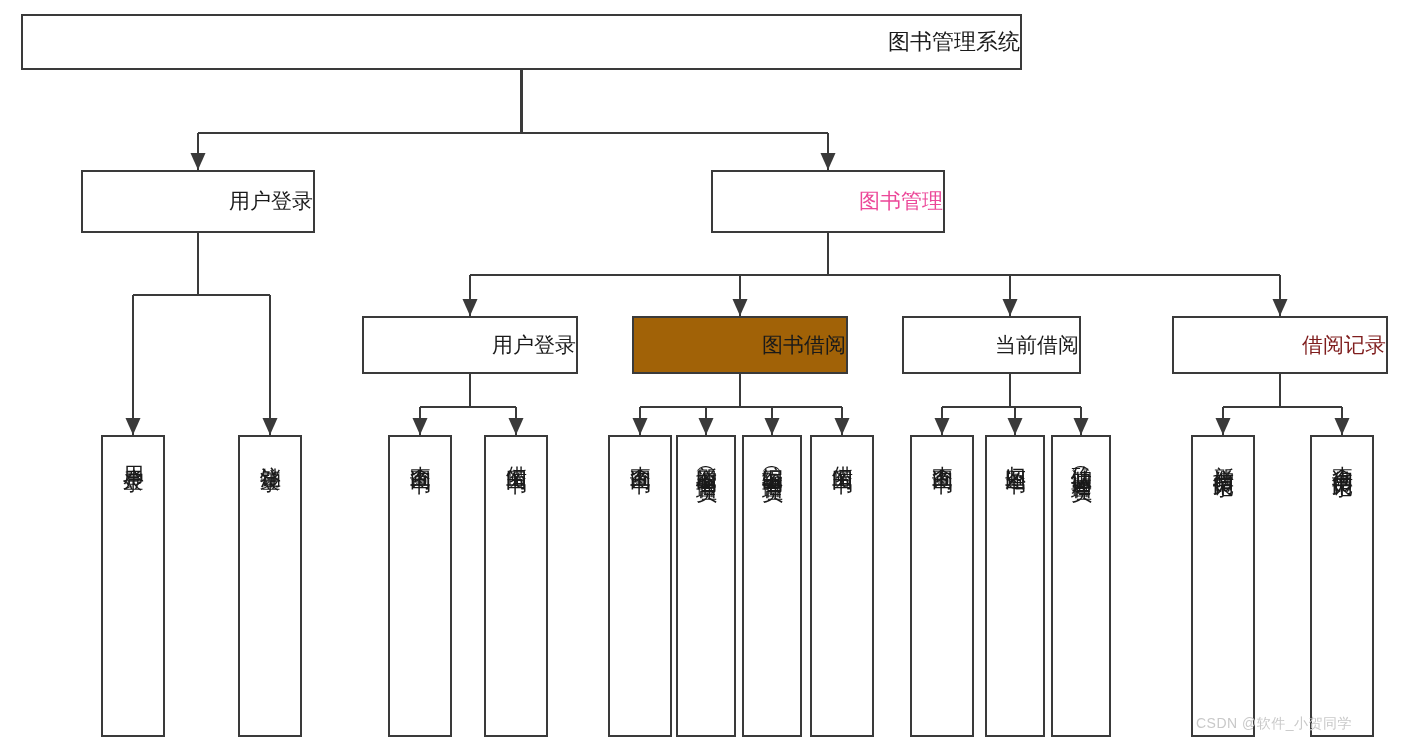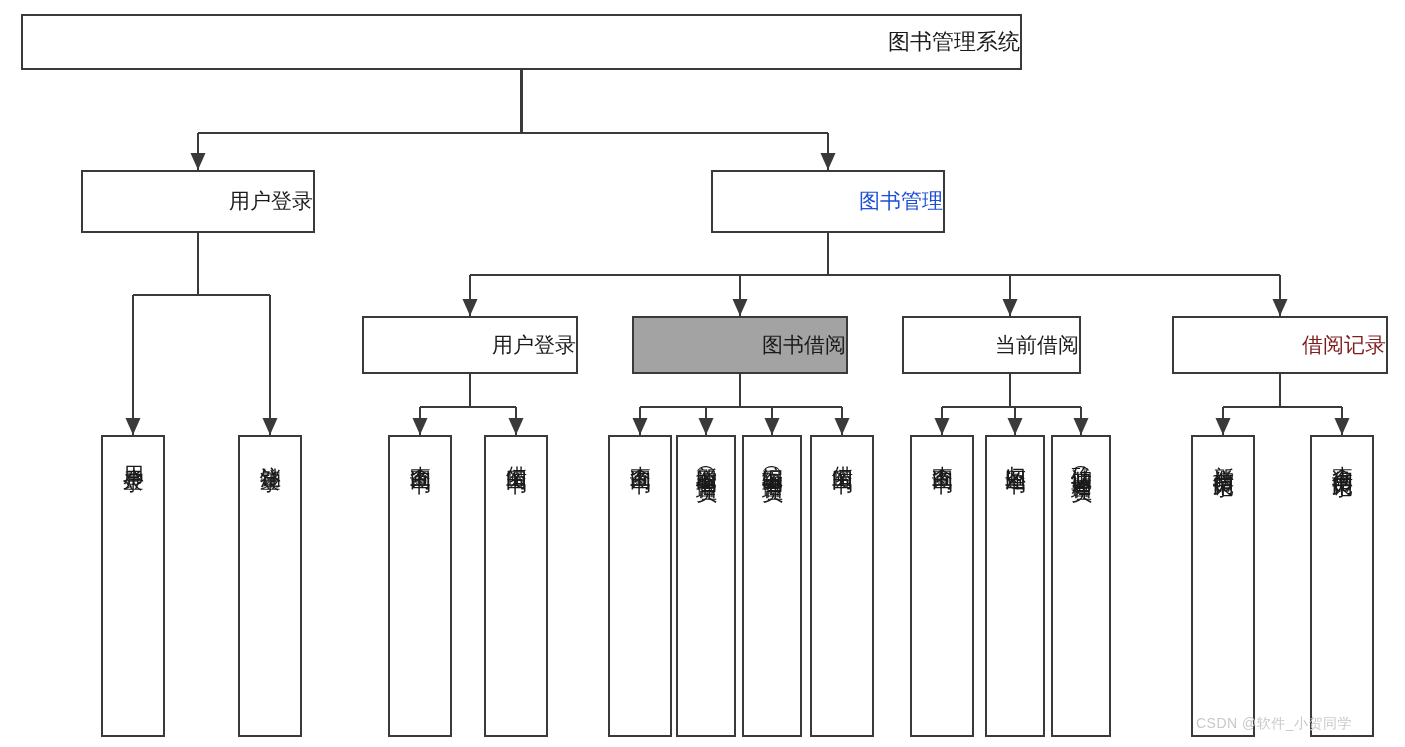--- a/index.html
+++ b/index.html
@@ -138,7 +138,7 @@
         <span class="node-label" style="color: rgb(26, 26, 26);">用户登录</span>
       </div>
       <div class="node horizontal" style="left: 711px; top: 170px; width: 234px; height: 63px; border-color: rgb(58, 58, 58); background: rgb(255, 255, 255);">
-        <span class="node-label" style="color: #1d4ed8;">图书管理</span>
+        <span class="node-label" style="color: #ec4899;">图书管理</span>
       </div>
       <div class="node horizontal" style="left: 362px; top: 316px; width: 216px; height: 58px; border-color: rgb(58, 58, 58); background: rgb(255, 255, 255);">
         <span class="node-label" style="color: rgb(26, 26, 26);">用户登录</span>

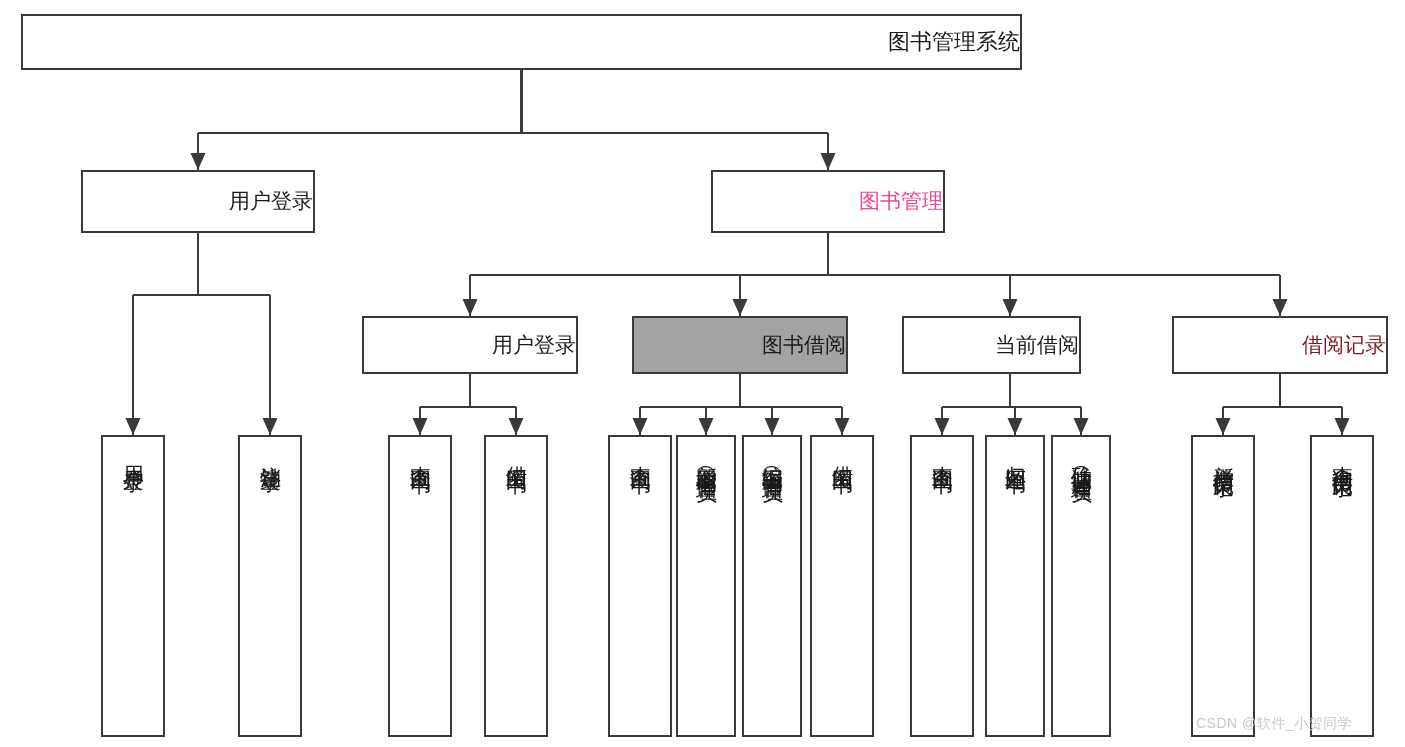--- a/index.html
+++ b/index.html
@@ -143,7 +143,7 @@
       <div class="node horizontal" style="left: 362px; top: 316px; width: 216px; height: 58px; border-color: rgb(58, 58, 58); background: rgb(255, 255, 255);">
         <span class="node-label" style="color: rgb(26, 26, 26);">用户登录</span>
       </div>
-      <div class="node horizontal" style="left: 632px; top: 316px; width: 216px; height: 58px; border-color: rgb(58, 58, 58); background: #a3a3a3;">
+      <div class="node horizontal" style="left: 632px; top: 316px; width: 216px; height: 58px; border-color: rgb(58, 58, 58); background: #a16207;">
         <span class="node-label" style="color: rgb(26, 26, 26);">图书借阅</span>
       </div>
       <div class="node horizontal" style="left: 902px; top: 316px; width: 179px; height: 58px; border-color: rgb(58, 58, 58); background: rgb(255, 255, 255);">

